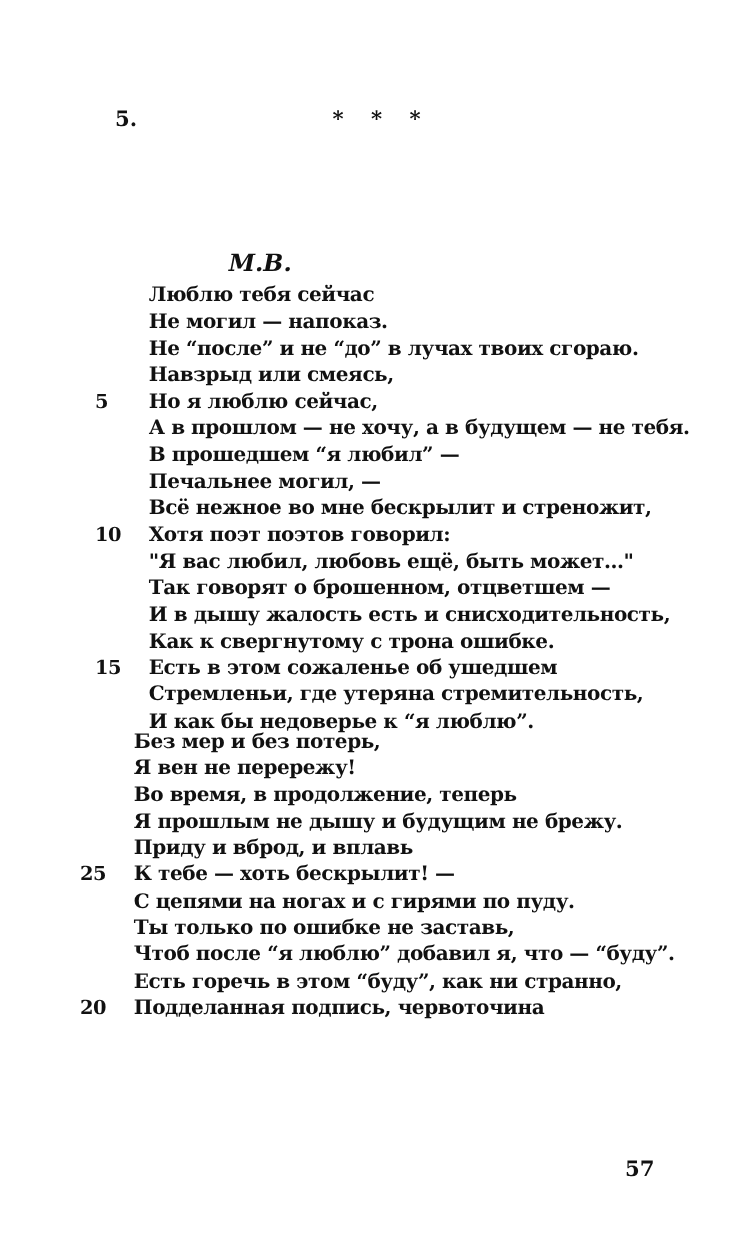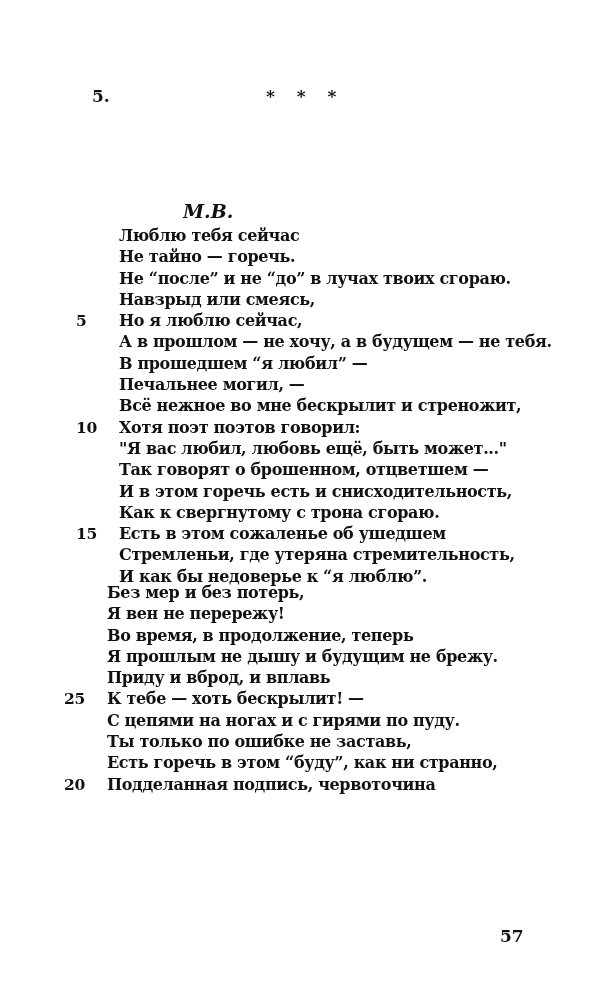--- a/index.html
+++ b/index.html
@@ -28,7 +28,7 @@
     </div>
     <div class="line">
       <span class="num"></span>
-      <span class="txt">Не тайно — горечь.</span>
+      <span class="txt">Не могил — напоказ.</span>
     </div>
     <div class="line">
       <span class="num"></span>

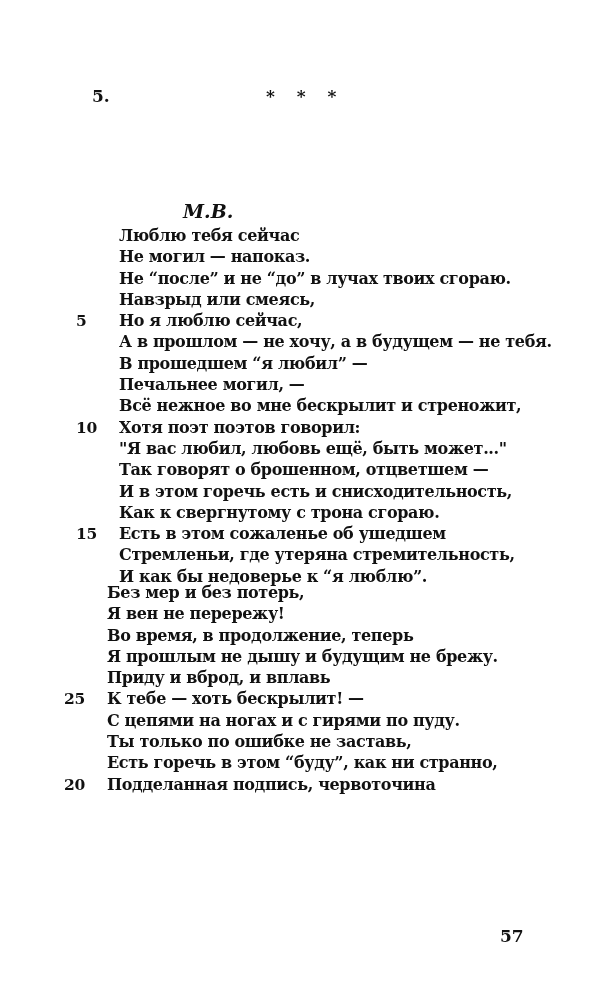--- a/index.html
+++ b/index.html
@@ -72,7 +72,7 @@
     </div>
     <div class="line">
       <span class="num"></span>
-      <span class="txt">И в этом горечь есть и снисходительность,</span>
+      <span class="txt">И в дышу жалость есть и снисходительность,</span>
     </div>
     <div class="line">
       <span class="num"></span>

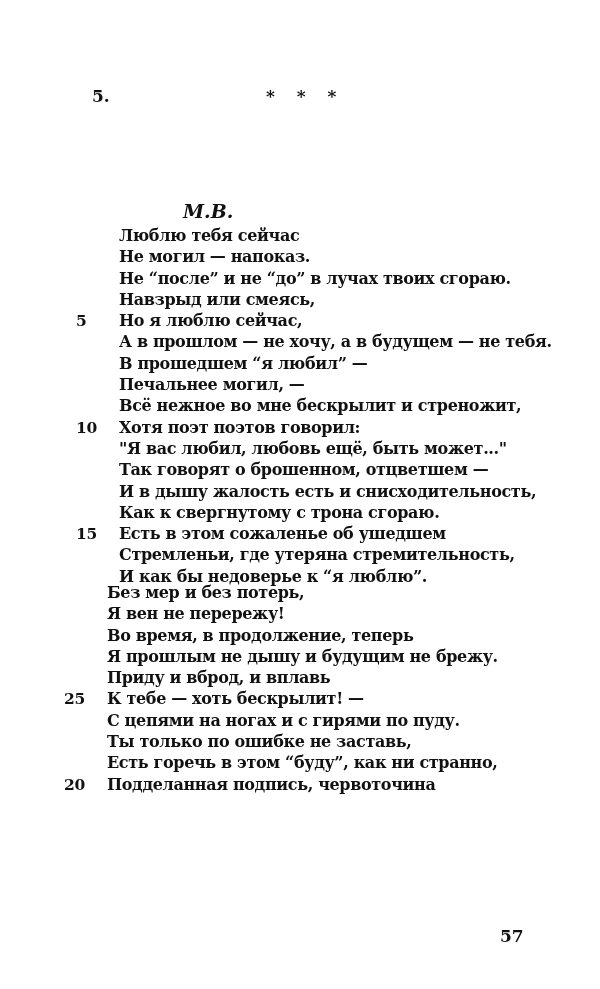--- a/index.html
+++ b/index.html
@@ -76,7 +76,7 @@
     </div>
     <div class="line">
       <span class="num"></span>
-      <span class="txt">Как к свергнутому с трона сгораю.</span>
+      <span class="txt">Как к свергнутому с трона ошибке.</span>
     </div>
     <div class="line">
       <span class="num">15</span>

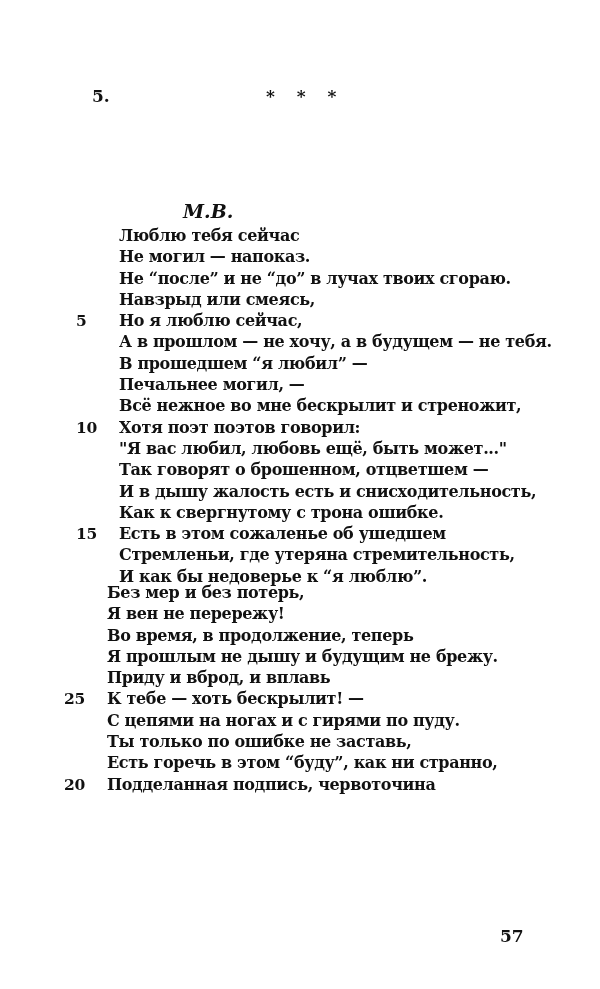--- a/index.html
+++ b/index.html
@@ -126,6 +126,10 @@
     </div>
     <div class="line">
       <span class="num"></span>
+      <span class="txt">Чтоб после “я люблю” добавил я, что — “буду”.</span>
+    </div>
+    <div class="line">
+      <span class="num"></span>
       <span class="txt">Есть горечь в этом “буду”, как ни странно,</span>
     </div>
     <div class="line">

